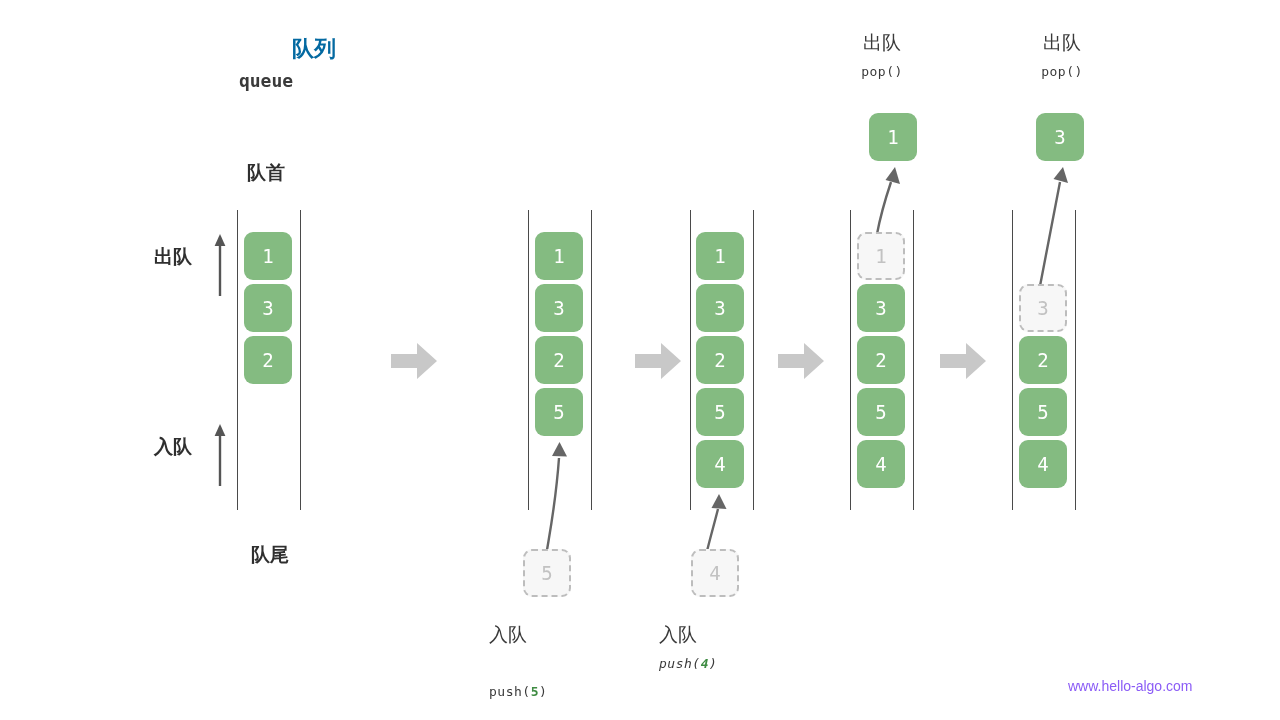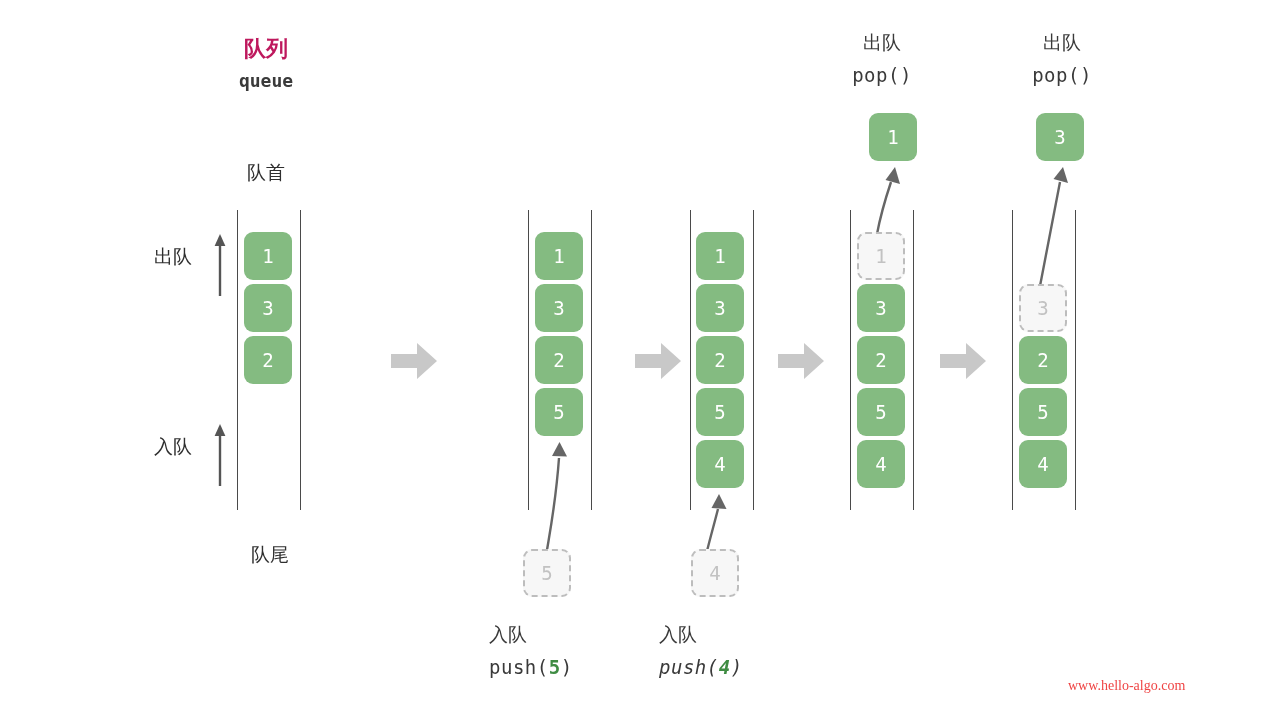--- a/index.html
+++ b/index.html
@@ -28,8 +28,8 @@
     font-family: "Liberation Sans", sans-serif;
     font-weight: bold;
     font-size: 22px;
-    color: #be185d;
-    text-align: center;
+    color: #0369a1;
+    text-align: right;
     white-space: nowrap;
   }
   .title-en {

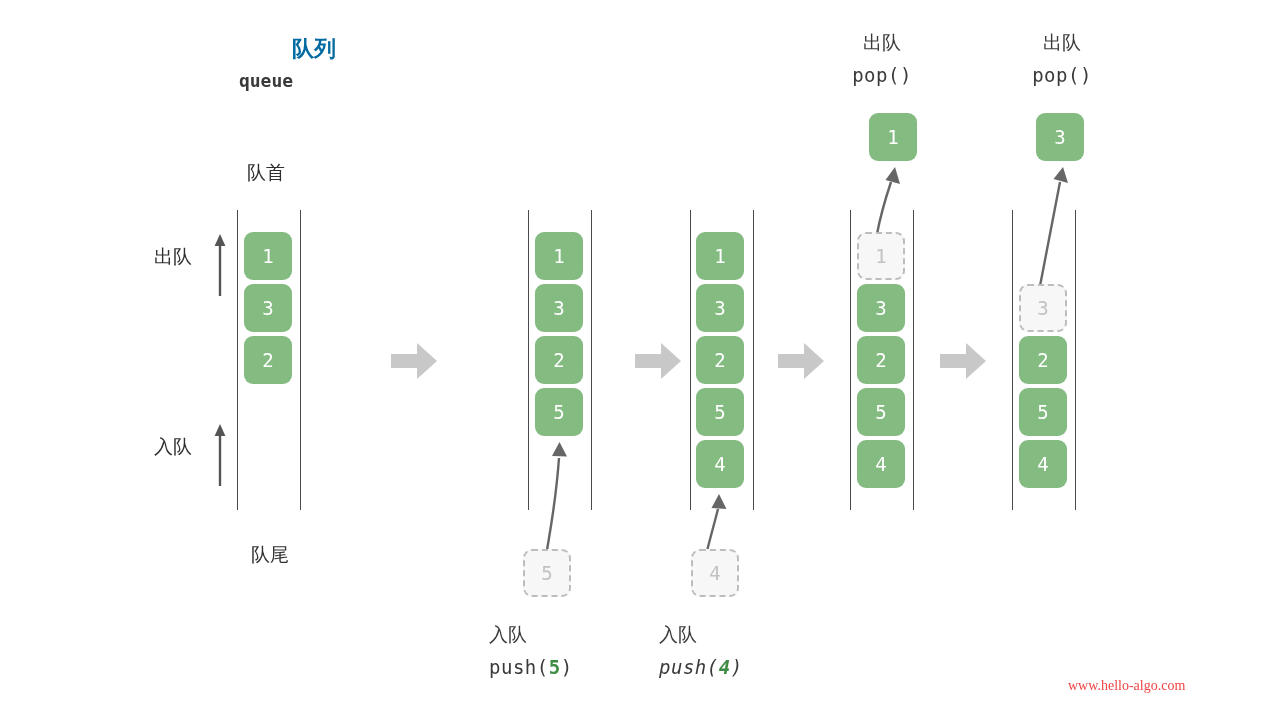--- a/index.html
+++ b/index.html
@@ -48,7 +48,7 @@
   }
   .op-code {
     font-family: "DejaVu Sans Mono", monospace;
-    font-size: 19px;
+    font-size: 13px;
     color: #3a3a3a;
     text-align: center;
     white-space: nowrap;

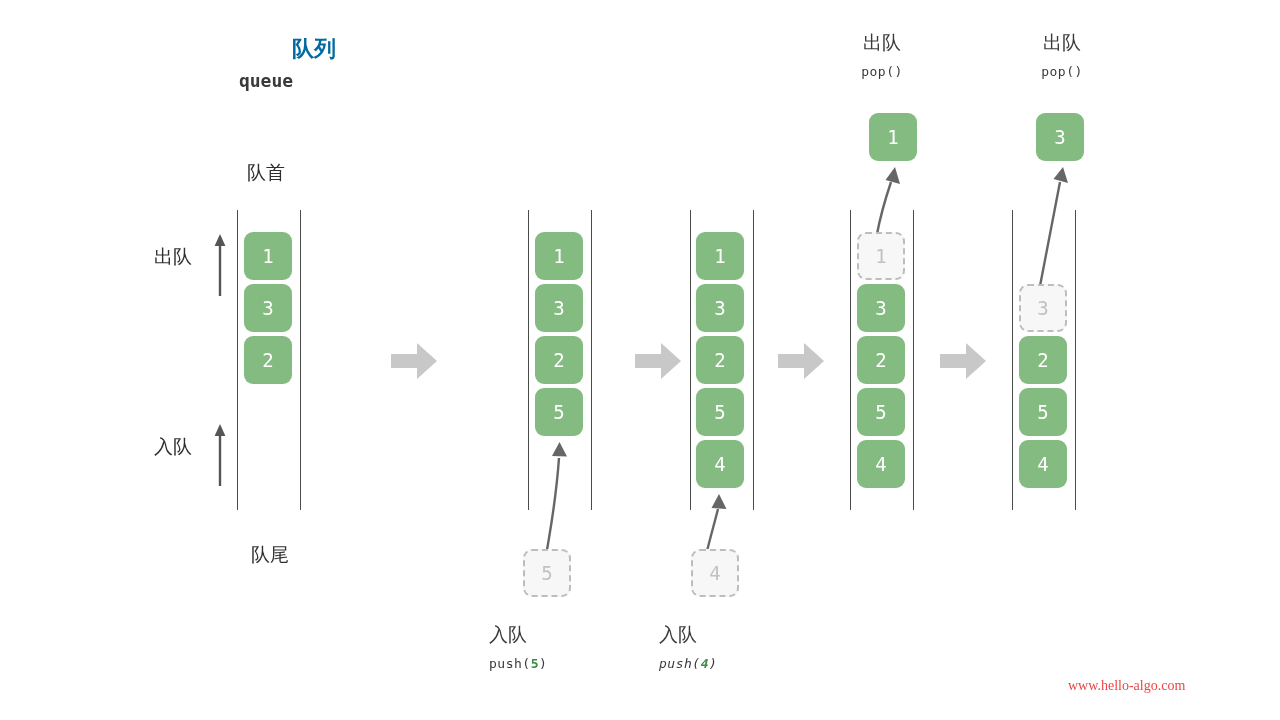--- a/index.html
+++ b/index.html
@@ -58,7 +58,7 @@
 
   .side-label {
     font-family: "Liberation Sans", sans-serif;
-    font-weight: normal;
+    font-weight: bold;
     font-size: 19px;
     color: #2f2f2f;
     text-align: center;

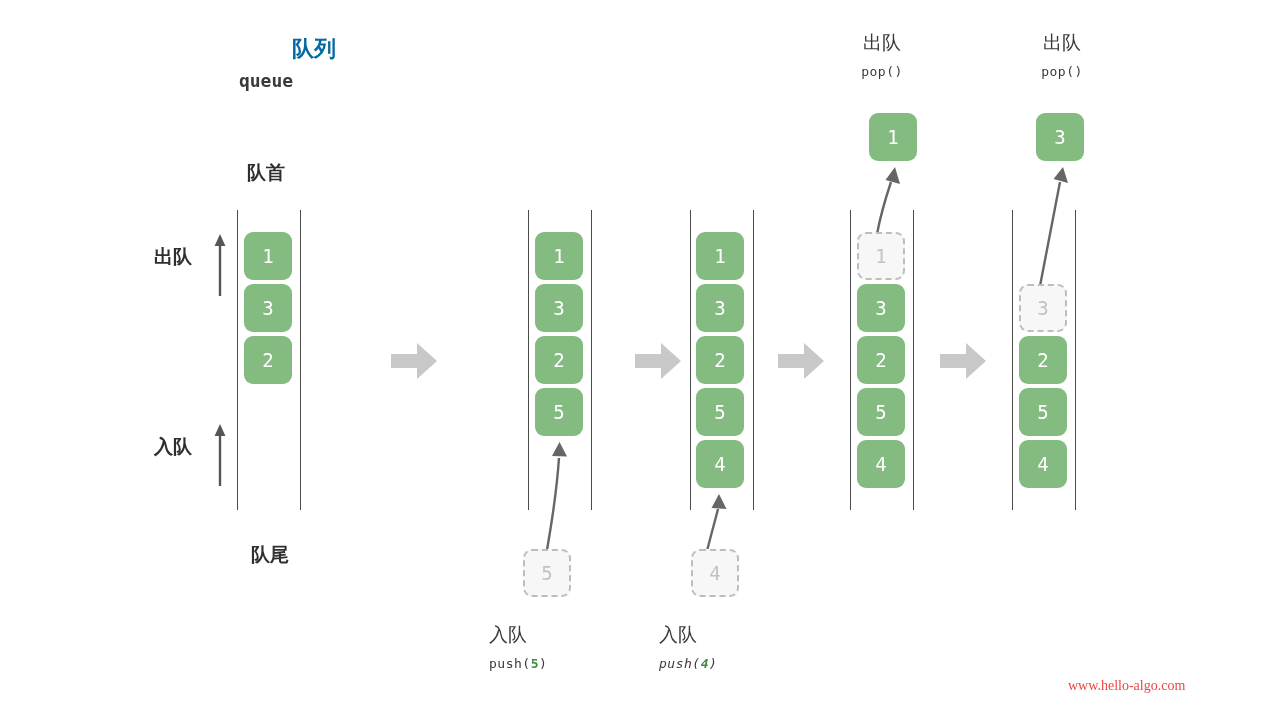--- a/index.html
+++ b/index.html
@@ -166,7 +166,7 @@
   <div class="cell ghost" style="left:523px; top:549px;">5</div>
 
   <div class="op-cn abs" style="left:489px; top:622px; width:120px; text-align:left;">入队</div>
-  <div class="op-code abs" style="left:489px; top:656px; width:160px; text-align:left;"><span>push(</span><span class="arg">5</span><span>)</span></div>
+  <div class="op-code abs" style="left:489px; top:684px; width:160px; text-align:left;"><span>push(</span><span class="arg">5</span><span>)</span></div>
 
   <svg class="step-arrow" style="left:635px; top:341px;" viewBox="0 0 46 40">
     <polygon points="0,13 26,13 26,2 46,20 26,38 26,27 0,27" fill="#c8c8c8"></polygon>

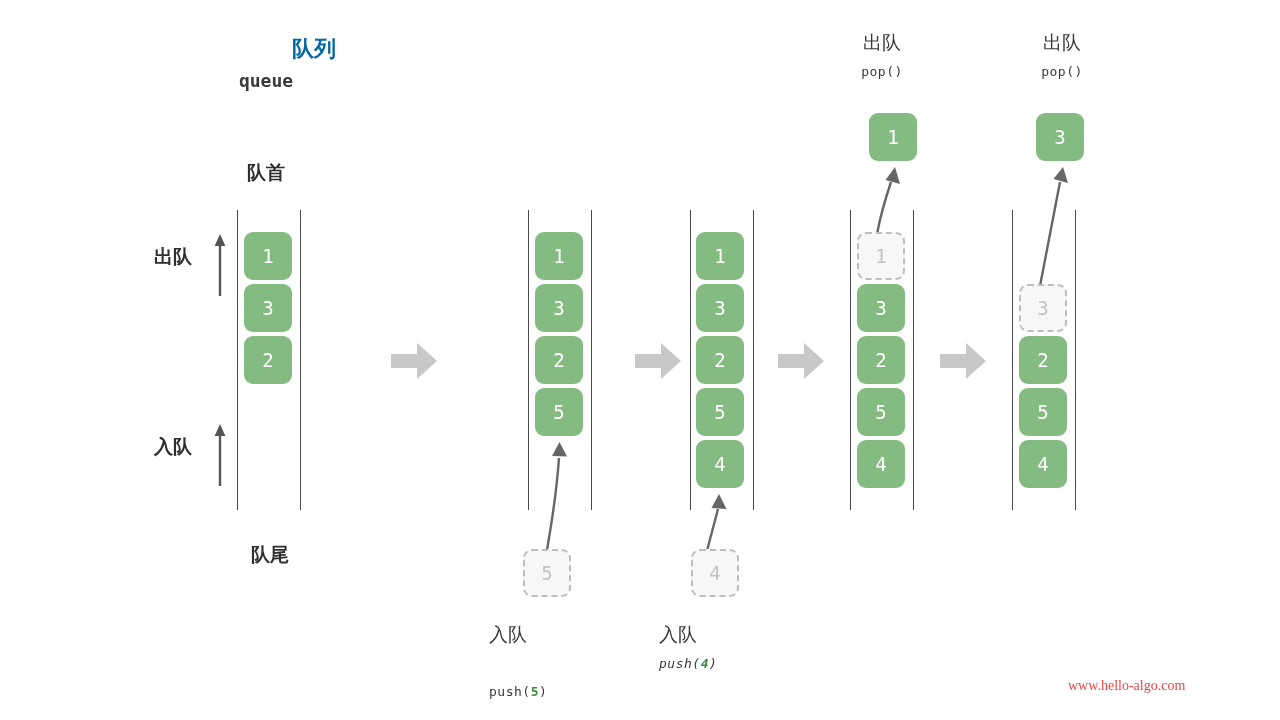--- a/index.html
+++ b/index.html
@@ -110,9 +110,9 @@
   
   .watermark {
     position: absolute;
-    font-family: Liberation Serif, serif;
+    font-family: Liberation Sans, sans-serif;
     font-size: 14px;
-    color: #ef4444;
+    color: #8b5cf6;
     white-space: nowrap;
   }
 </style>

